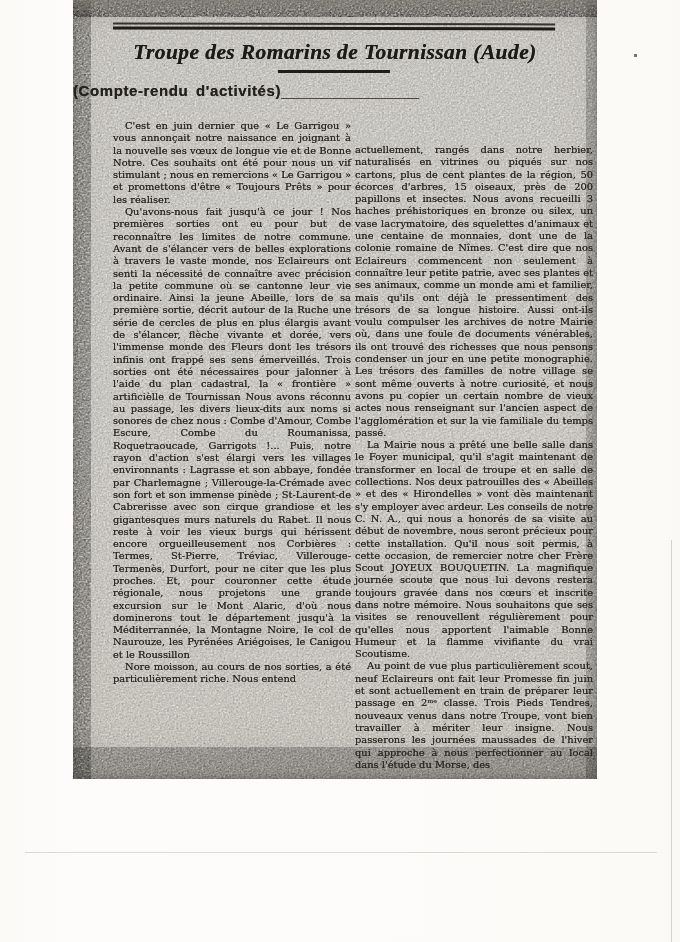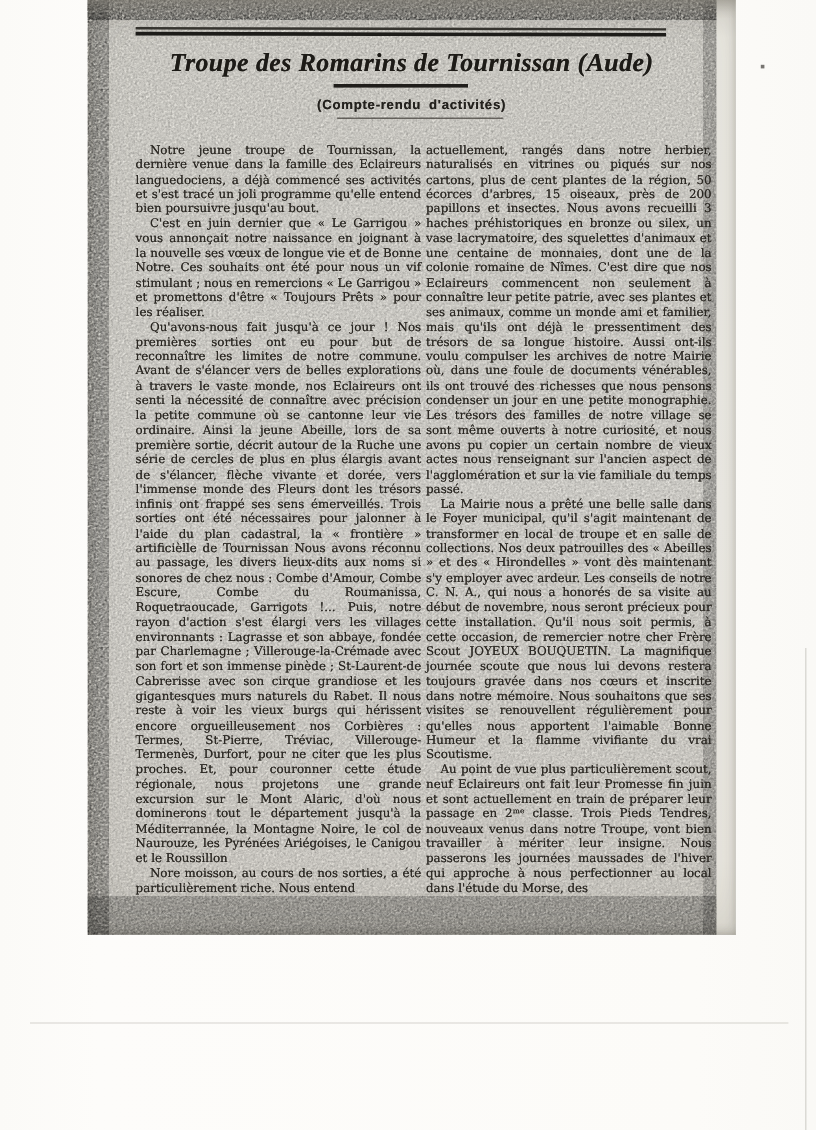--- a/index.html
+++ b/index.html
@@ -19,7 +19,6 @@
                 inset 5px 0 12px -5px rgba(95,92,82,0.35),
                 inset -4px 0 10px -5px rgba(95,92,82,0.28),
                 inset 0 -5px 10px -5px rgba(95,92,82,0.30);
-    padding-left: 16px;
   }
   .grain { position: absolute; left: 0; top: 0; pointer-events: none; }
   .top-band {

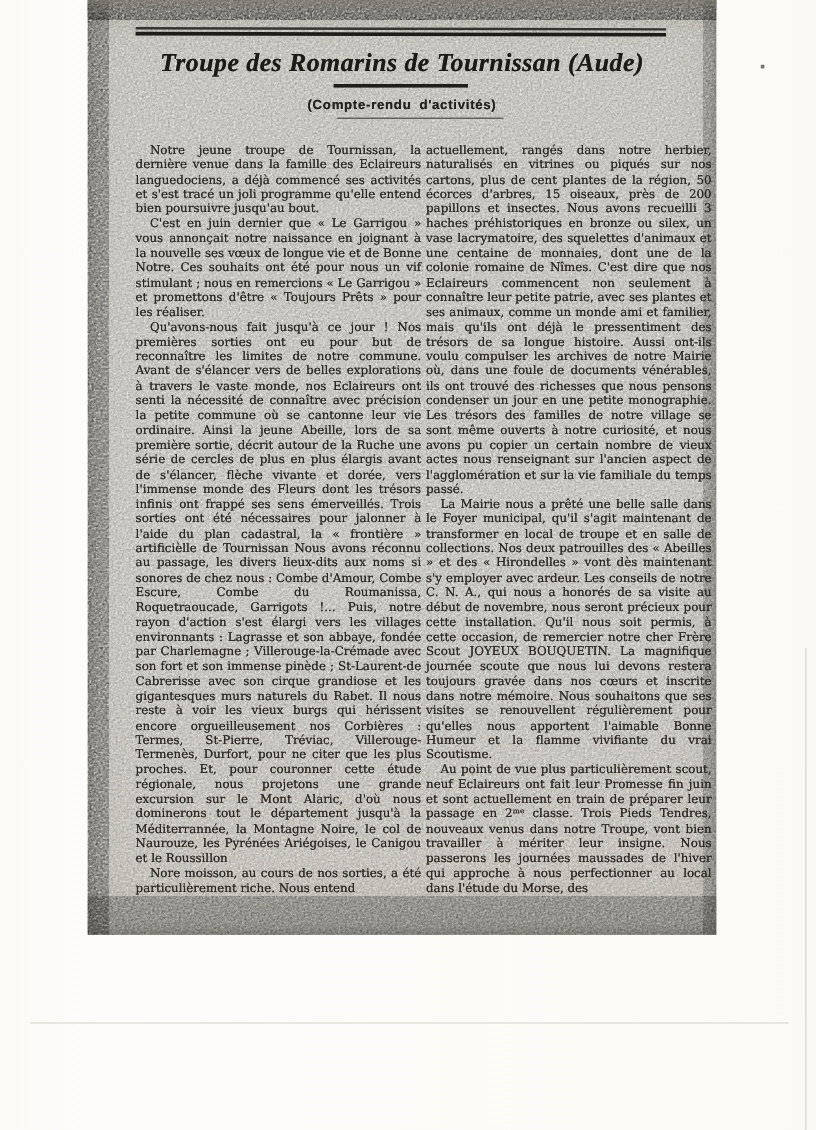--- a/index.html
+++ b/index.html
@@ -44,9 +44,8 @@
   }
   .subtitle {
     position: absolute; left: 0; top: 82px; width: 100%;
-    text-align: center;
     font-family: "Liberation Sans", "DejaVu Sans", sans-serif;
-    font-weight: bold; font-size: 11px; letter-spacing: 0.6px; word-spacing: 3px;
+    font-weight: bold; font-size: 15px; letter-spacing: 0.6px; word-spacing: 3px;
     color: #23211d; text-shadow: 0 0 0.4px rgba(35,33,29,0.8);
   }
   .subtitle-rule {

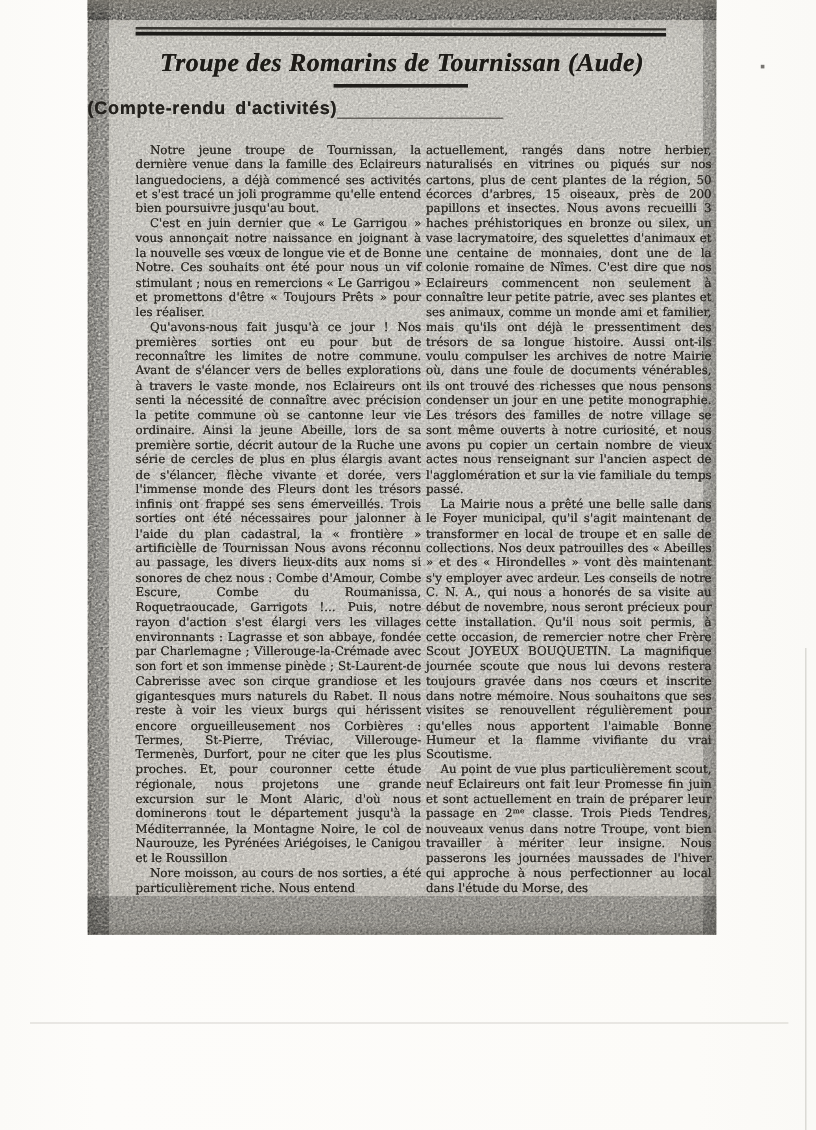--- a/index.html
+++ b/index.html
@@ -106,7 +106,6 @@
     <div class="subtitle-rule"></div>
 
     <div class="col col-left">
-      <p>Notre jeune troupe de Tournissan, la dernière venue dans la famille des Eclaireurs languedociens, a déjà commencé ses activités et s'est tracé un joli programme qu'elle entend bien poursuivre jusqu'au bout.</p>
       <p>C'est en juin dernier que « Le Garrigou » vous annonçait notre naissance en joignant à la nouvelle ses vœux de longue vie et de Bonne Notre. Ces souhaits ont été pour nous un vif stimulant ; nous en remercions « Le Garrigou » et promettons d'être « Toujours Prêts » pour les réaliser.</p>
       <p>Qu'avons-nous fait jusqu'à ce jour ! Nos premières sorties ont eu pour but de reconnaître les limites de notre commune. Avant de s'élancer vers de belles explorations à travers le vaste monde, nos Eclaireurs ont senti la nécessité de connaître avec précision la petite commune où se cantonne leur vie ordinaire. Ainsi la jeune Abeille, lors de sa première sortie, décrit autour de la Ruche une série de cercles de plus en plus élargis avant de s'élancer, flèche vivante et dorée, vers l'immense monde des Fleurs dont les trésors infinis ont frappé ses sens émerveillés. Trois sorties ont été nécessaires pour jalonner à l'aide du plan cadastral, la « frontière » artificièlle de Tournissan Nous avons réconnu au passage, les divers lieux-dits aux noms si sonores de chez nous : Combe d'Amour, Combe Escure, Combe du Roumanissa, Roquetraoucade, Garrigots !... Puis, notre rayon d'action s'est élargi vers les villages environnants : Lagrasse et son abbaye, fondée par Charlemagne ; Villerouge-la-Crémade avec son fort et son immense pinède ; St-Laurent-de Cabrerisse avec son cirque grandiose et les gigantesques murs naturels du Rabet. Il nous reste à voir les vieux burgs qui hérissent encore orgueilleusement nos Corbières : Termes, St-Pierre, Tréviac, Villerouge-Termenès, Durfort, pour ne citer que les plus proches. Et, pour couronner cette étude régionale, nous projetons une grande excursion sur le Mont Alaric, d'où nous dominerons tout le département jusqu'à la Méditerrannée, la Montagne Noire, le col de Naurouze, les Pyrénées Ariégoises, le Canigou et le Roussillon</p>
       <p>Nore moisson, au cours de nos sorties, a été particulièrement riche. Nous entend</p>

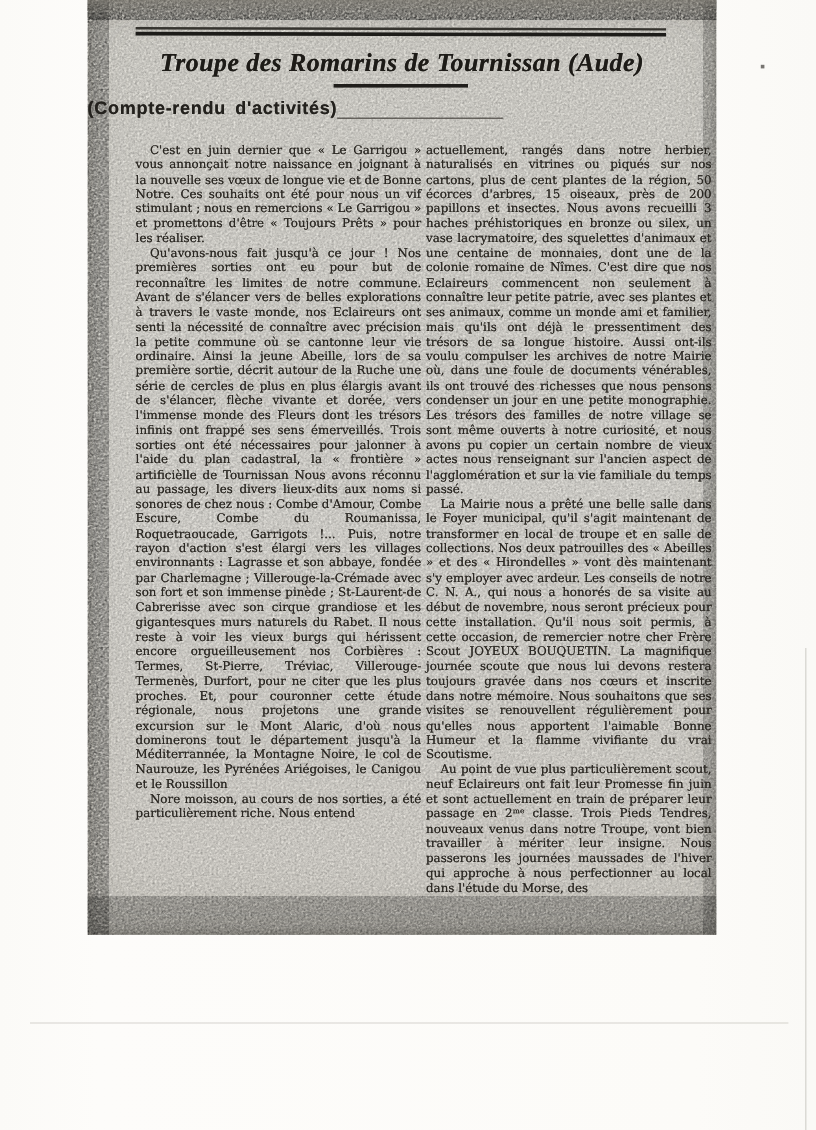--- a/index.html
+++ b/index.html
@@ -58,7 +58,7 @@
     color: #2b2823; text-shadow: 0 0 0.45px rgba(43,40,35,0.85);
   }
   .col-left  { left: 40px; }
-  .col-right { left: 282px; }
+  .col-right { left: 282px; margin-top: 24px; }
   .col p { margin: 0; text-indent: 12px; }
   .col p.no-indent { text-indent: 0; }
   .artifact-hline {

